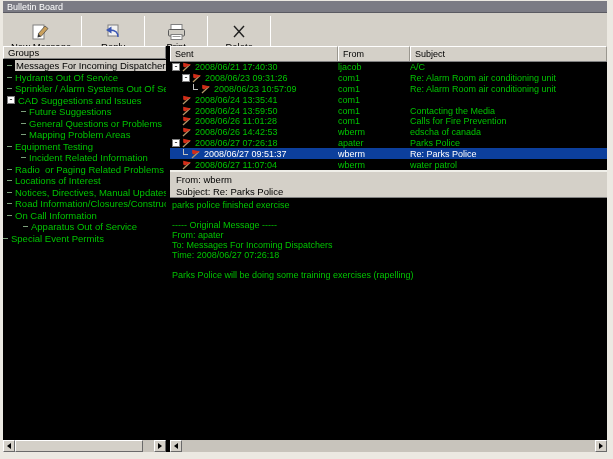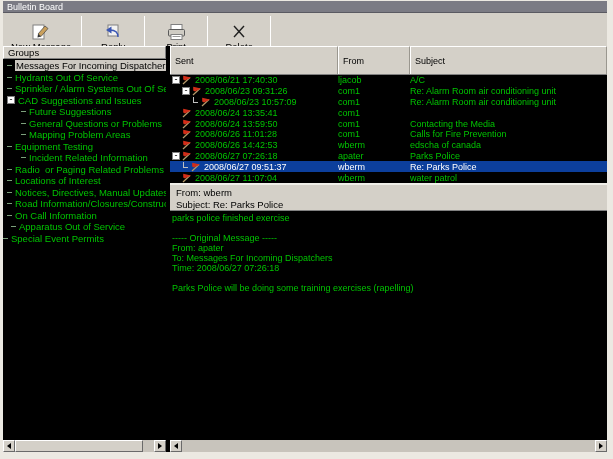--- a/index.html
+++ b/index.html
@@ -27,7 +27,7 @@
   .titem.sel .tlabel{background:#cdc9c2;color:#000;outline:1px dotted #000;padding:0 1px;}
   
   .right-panel{flex:1;display:flex;flex-direction:column;min-width:0;}
-  .list-header{height:29px;display:flex;background:#d4d0c8;font-size:9px;color:#000;border-bottom:1px solid #808080;}
+  .list-header{height:16px;display:flex;background:#d4d0c8;font-size:9px;color:#000;border-bottom:1px solid #808080;}
   .list-header>div{border-right:1px solid #9a978f;border-top:1px solid #fff;border-left:1px solid #fff;
     display:flex;align-items:center;padding-left:4px;}
   .h-sent{width:168px;}.h-from{width:72px;}.h-subj{flex:1;}

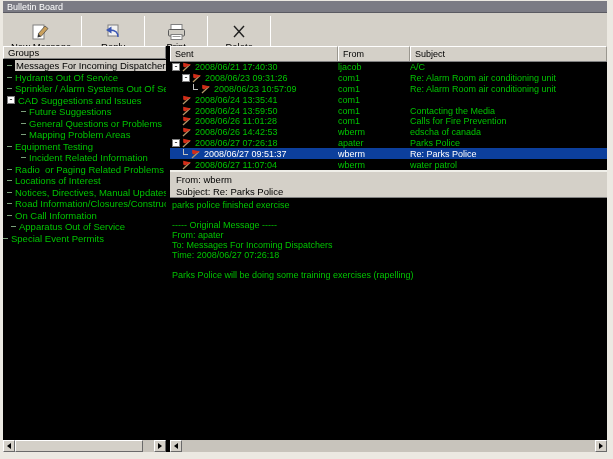--- a/index.html
+++ b/index.html
@@ -133,7 +133,7 @@
           <div class="titem" style="padding-left: 4px;"><span class="dash"></span><span class="tlabel">Notices, Directives, Manual Updates</span></div>
           <div class="titem" style="padding-left: 4px;"><span class="dash"></span><span class="tlabel">Road Information/Closures/Construction</span></div>
           <div class="titem" style="padding-left: 4px;"><span class="dash"></span><span class="tlabel">On Call Information</span></div>
-          <div class="titem" style="padding-left: 8px;"><span class="dash"></span><span class="tlabel">Apparatus Out of Service</span></div>
+          <div class="titem" style="padding-left: 20px;"><span class="dash"></span><span class="tlabel">Apparatus Out of Service</span></div>
           <div class="titem" style=""><span class="dash"></span><span class="tlabel">Special Event Permits</span></div>
         </div>
       <div class="hscroll">

